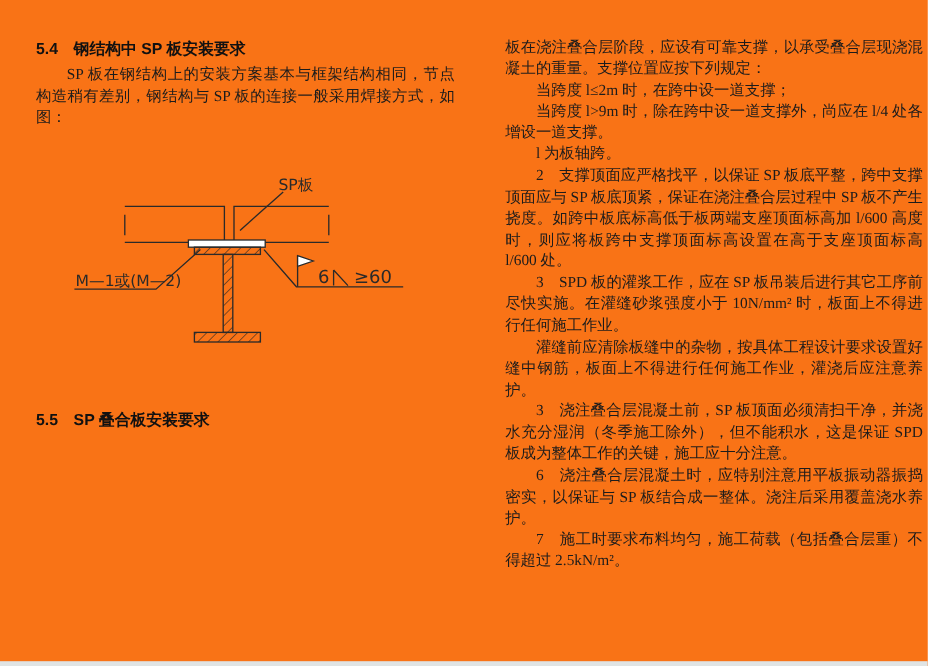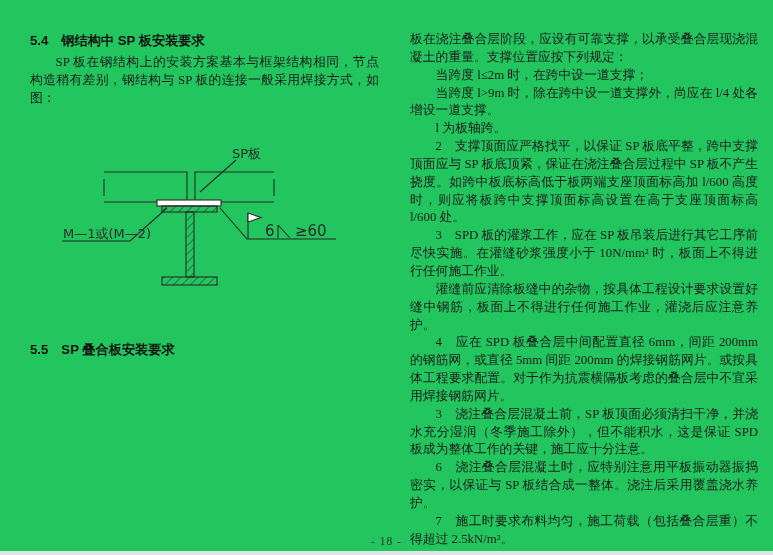--- a/index.html
+++ b/index.html
@@ -8,7 +8,7 @@
     background:#ffffff;color:#1c1c1c;
     font-family:"Liberation Serif","DejaVu Serif",serif;
   }
-  .page{position:absolute;inset:0;background:#22c55e}
+  .page{position:absolute;inset:0;background:#f97316}
   .col{position:absolute;top:31px;font-size:12.8px;line-height:18px;text-align:justify}
   .col-left{left:30px;width:349px}
   .col-right{left:410px;width:348px;line-height:17.85px}

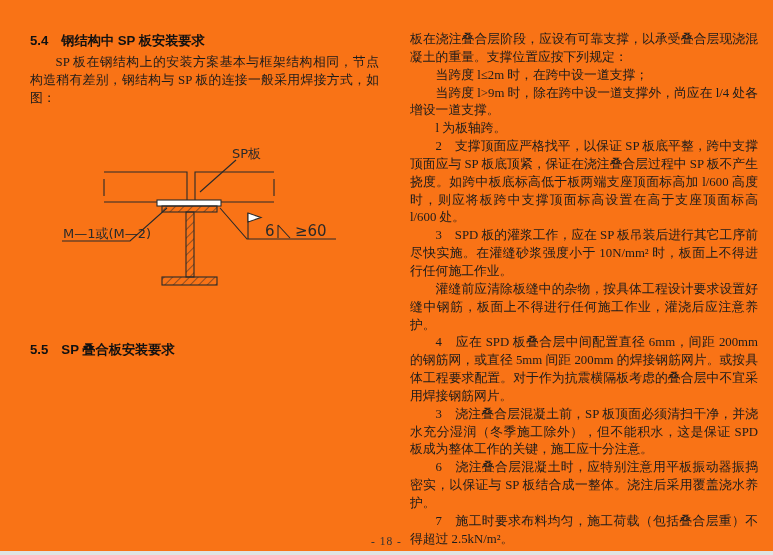--- a/index.html
+++ b/index.html
@@ -11,7 +11,7 @@
   .page{position:absolute;inset:0;background:#f97316}
   .col{position:absolute;top:31px;font-size:12.8px;line-height:18px;text-align:justify}
   .col-left{left:30px;width:349px}
-  .col-right{left:410px;width:348px;line-height:17.85px}
+  .col-right{left:421px;width:348px;line-height:17.85px}
   p{margin:0;padding:0}
   .indent{text-indent:2em}
   .sec{

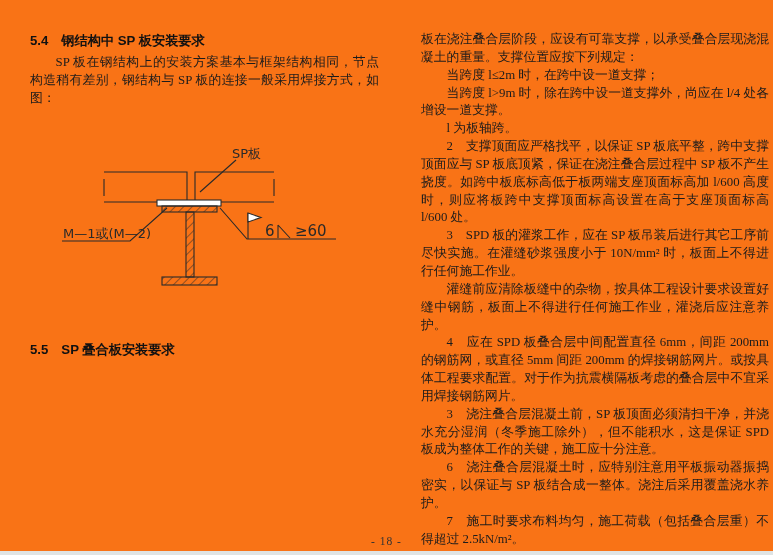--- a/index.html
+++ b/index.html
@@ -96,7 +96,6 @@
     <p class="indent">2　支撑顶面应严格找平，以保证 SP 板底平整，跨中支撑顶面应与 SP 板底顶紧，保证在浇注叠合层过程中 SP 板不产生挠度。如跨中板底标高低于板两端支座顶面标高加 l/600 高度时，则应将板跨中支撑顶面标高设置在高于支座顶面标高 l/600 处。</p>
     <p class="indent">3　SPD 板的灌浆工作，应在 SP 板吊装后进行其它工序前尽快实施。在灌缝砂浆强度小于 10N/mm² 时，板面上不得进行任何施工作业。</p>
     <p class="indent">灌缝前应清除板缝中的杂物，按具体工程设计要求设置好缝中钢筋，板面上不得进行任何施工作业，灌浇后应注意养护。</p>
-    <p class="indent">4　应在 SPD 板叠合层中间配置直径 6mm，间距 200mm 的钢筋网，或直径 5mm 间距 200mm 的焊接钢筋网片。或按具体工程要求配置。对于作为抗震横隔板考虑的叠合层中不宜采用焊接钢筋网片。</p>
     <p class="indent">3　浇注叠合层混凝土前，SP 板顶面必须清扫干净，并浇水充分湿润（冬季施工除外），但不能积水，这是保证 SPD 板成为整体工作的关键，施工应十分注意。</p>
     <p class="indent">6　浇注叠合层混凝土时，应特别注意用平板振动器振捣密实，以保证与 SP 板结合成一整体。浇注后采用覆盖浇水养护。</p>
     <p class="indent">7　施工时要求布料均匀，施工荷载（包括叠合层重）不得超过 2.5kN/m²。</p>

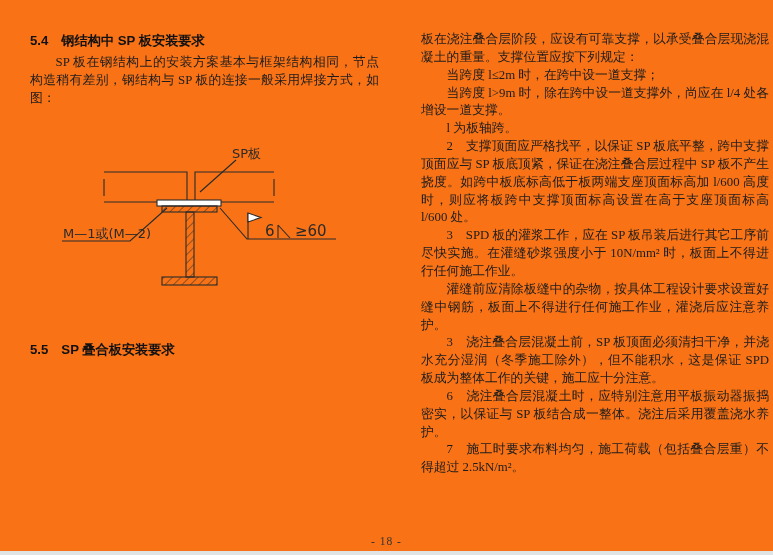--- a/index.html
+++ b/index.html
@@ -101,7 +101,6 @@
     <p class="indent">7　施工时要求布料均匀，施工荷载（包括叠合层重）不得超过 2.5kN/m²。</p>
   </div>
 
-  <div class="pageno">- 18 -</div>
   <div class="scan-edge"></div>
 </div>
 

